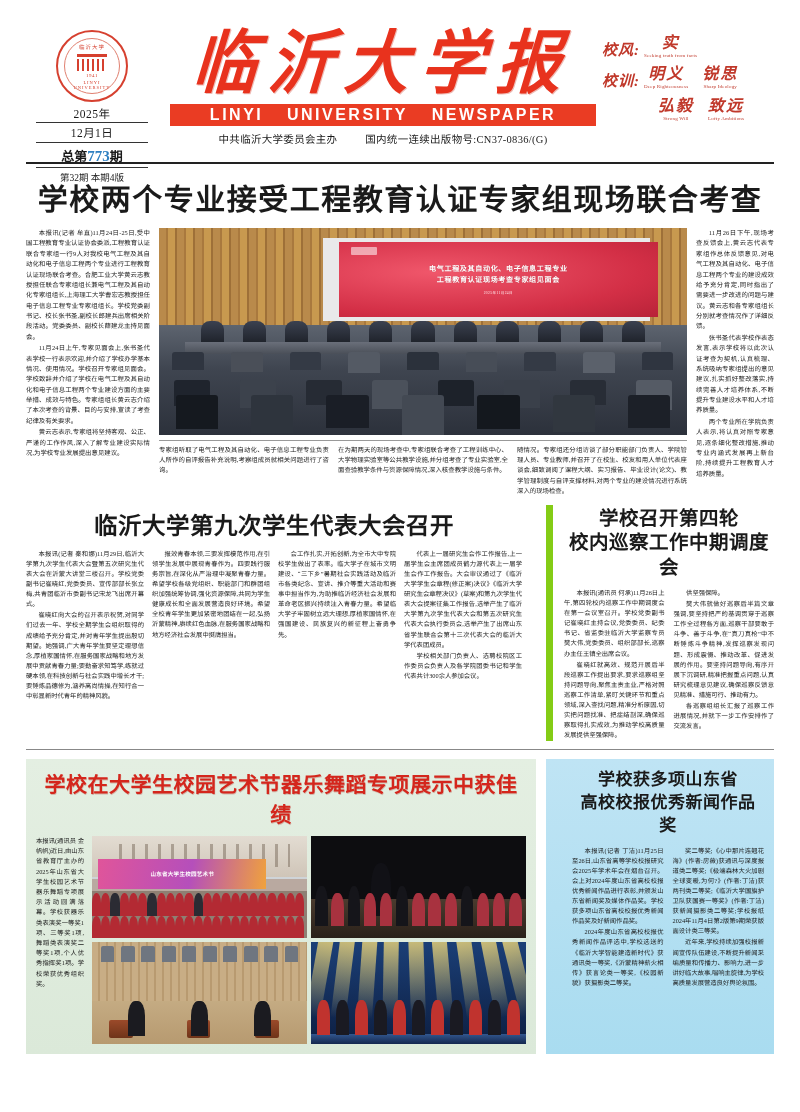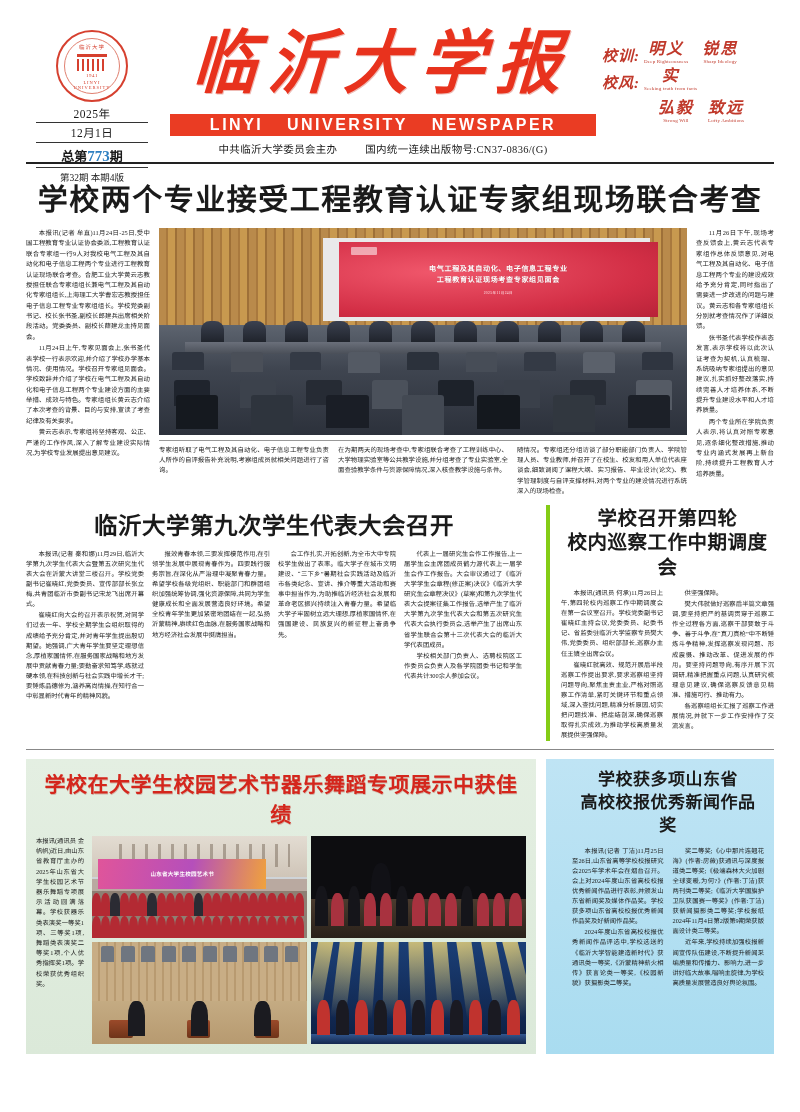--- a/index.html
+++ b/index.html
@@ -429,6 +429,15 @@
     </div>
 
     <div class="mast-right">
+      <div class="motto-row">
+        <div class="motto-key">校风:</div>
+        <div class="motto-vals">
+          <div class="motto-val">
+            <div class="motto-cn">实</div>
+            <div class="motto-en">Seeking truth from facts</div>
+          </div>
+        </div>
+      </div>
       <div class="motto-row motto-row2">
         <div class="motto-key">校训:</div>
         <div class="motto-vals">
@@ -439,15 +448,6 @@
           <div class="motto-val">
             <div class="motto-cn">锐思</div>
             <div class="motto-en">Sharp Ideology</div>
-          </div>
-        </div>
-      </div>
-      <div class="motto-row">
-        <div class="motto-key">校风:</div>
-        <div class="motto-vals">
-          <div class="motto-val">
-            <div class="motto-cn">实</div>
-            <div class="motto-en">Seeking truth from facts</div>
           </div>
         </div>
       </div>

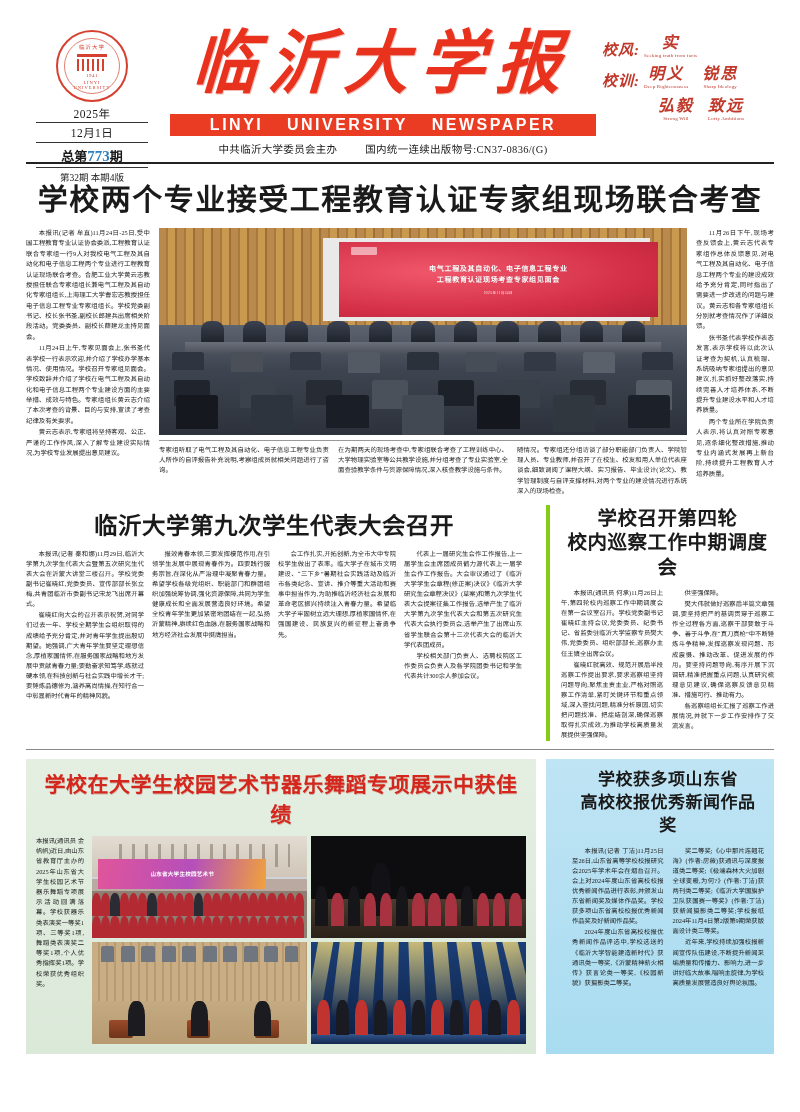--- a/index.html
+++ b/index.html
@@ -101,7 +101,7 @@
   .redbar {
     background: #ea3c23;
     color: #fff;
-    margin-top: 18px;
+    margin-top: 8px;
     height: 22px;
     display: flex; align-items: center; justify-content: space-around;
     font-family: "Liberation Sans", sans-serif;

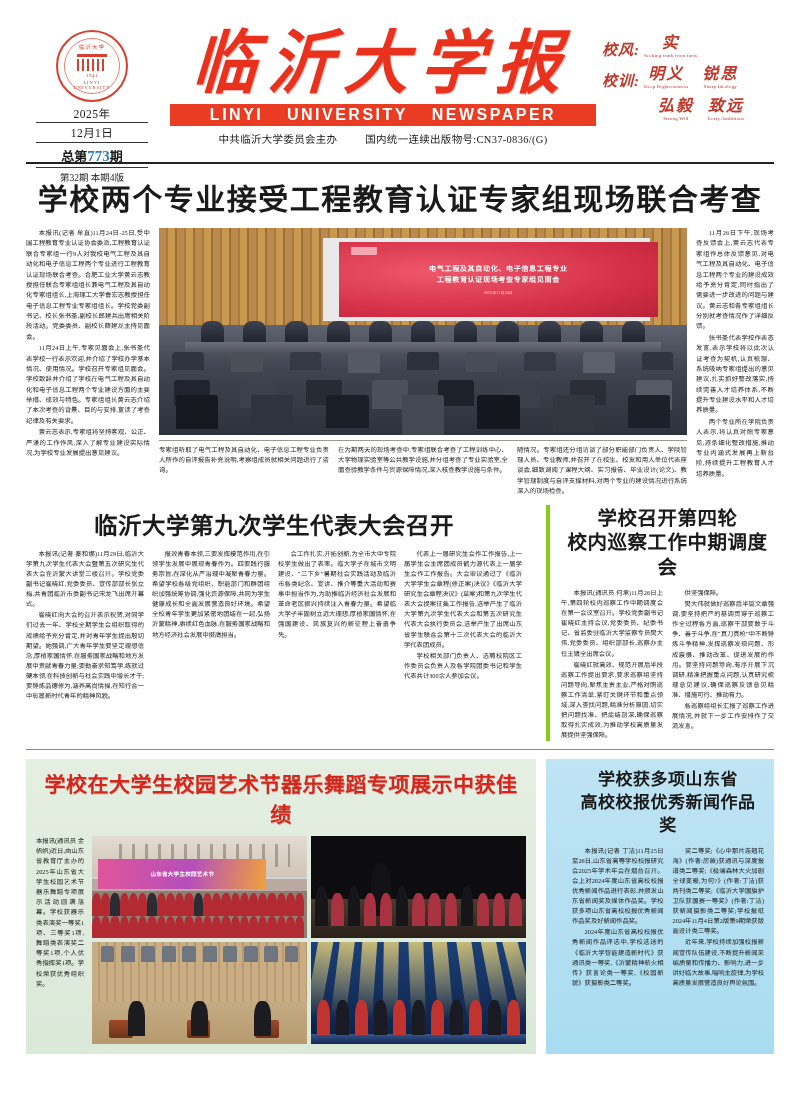--- a/index.html
+++ b/index.html
@@ -233,7 +233,7 @@
     display: flex; gap: 24px; margin-top: 9px;
   }
   .tier2-left { flex: 1; }
-  .tier2-right { width: 228px; border-left: 4px solid #84cc16; padding-left: 11px; }
+  .tier2-right { width: 228px; border-left: 7px solid #84cc16; padding-left: 11px; }
 
   .h2-headline {
     text-align: center; font-size: 23.5px; font-weight: bold;

